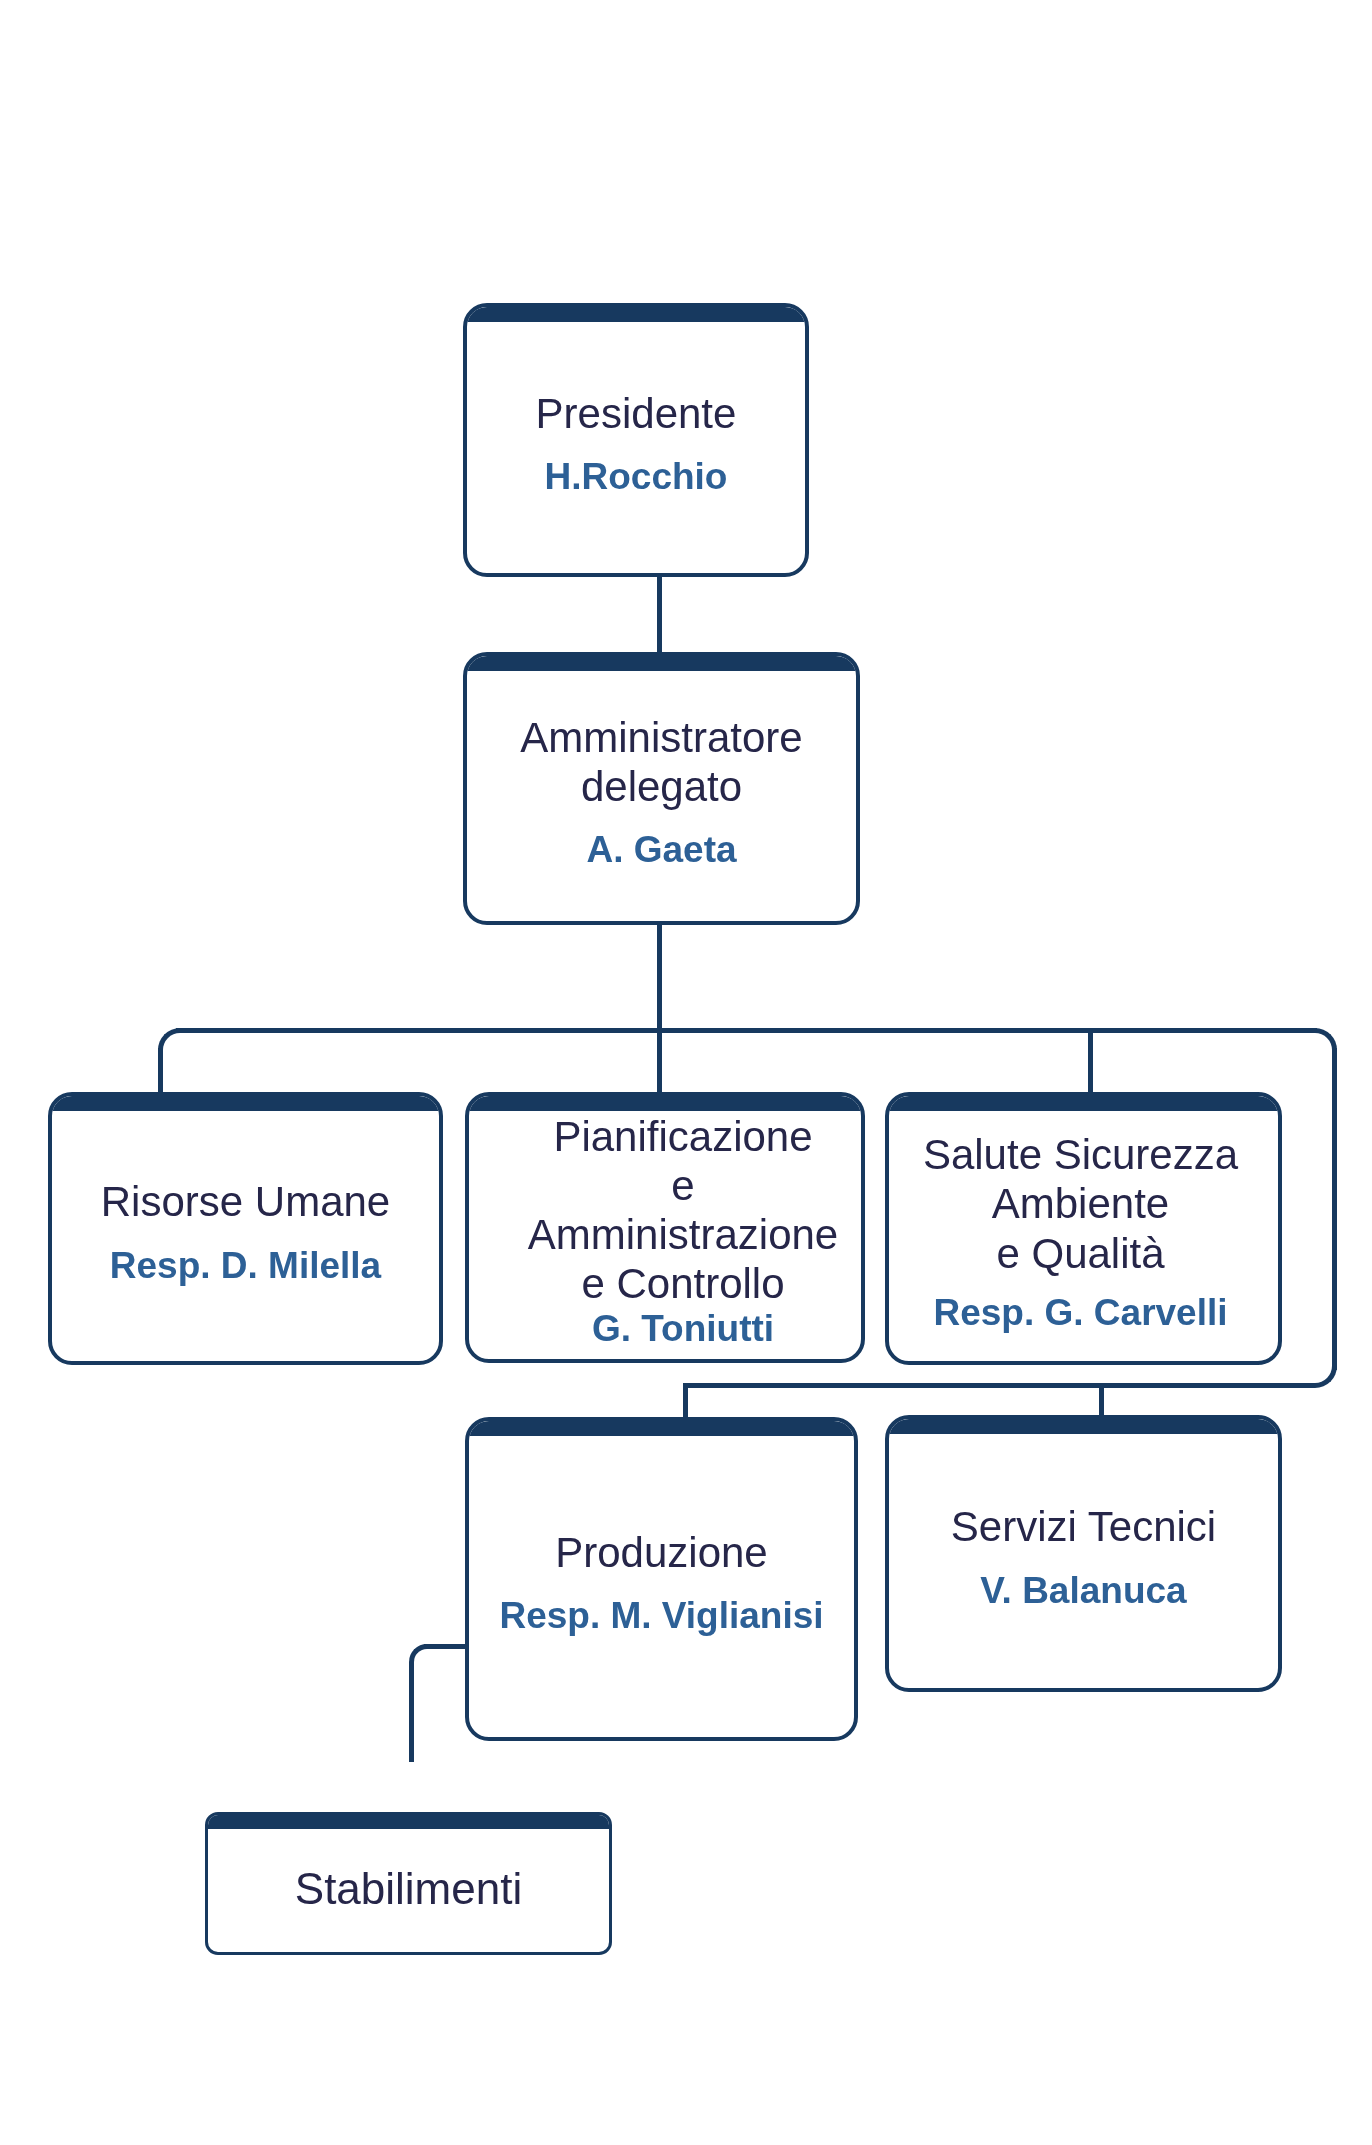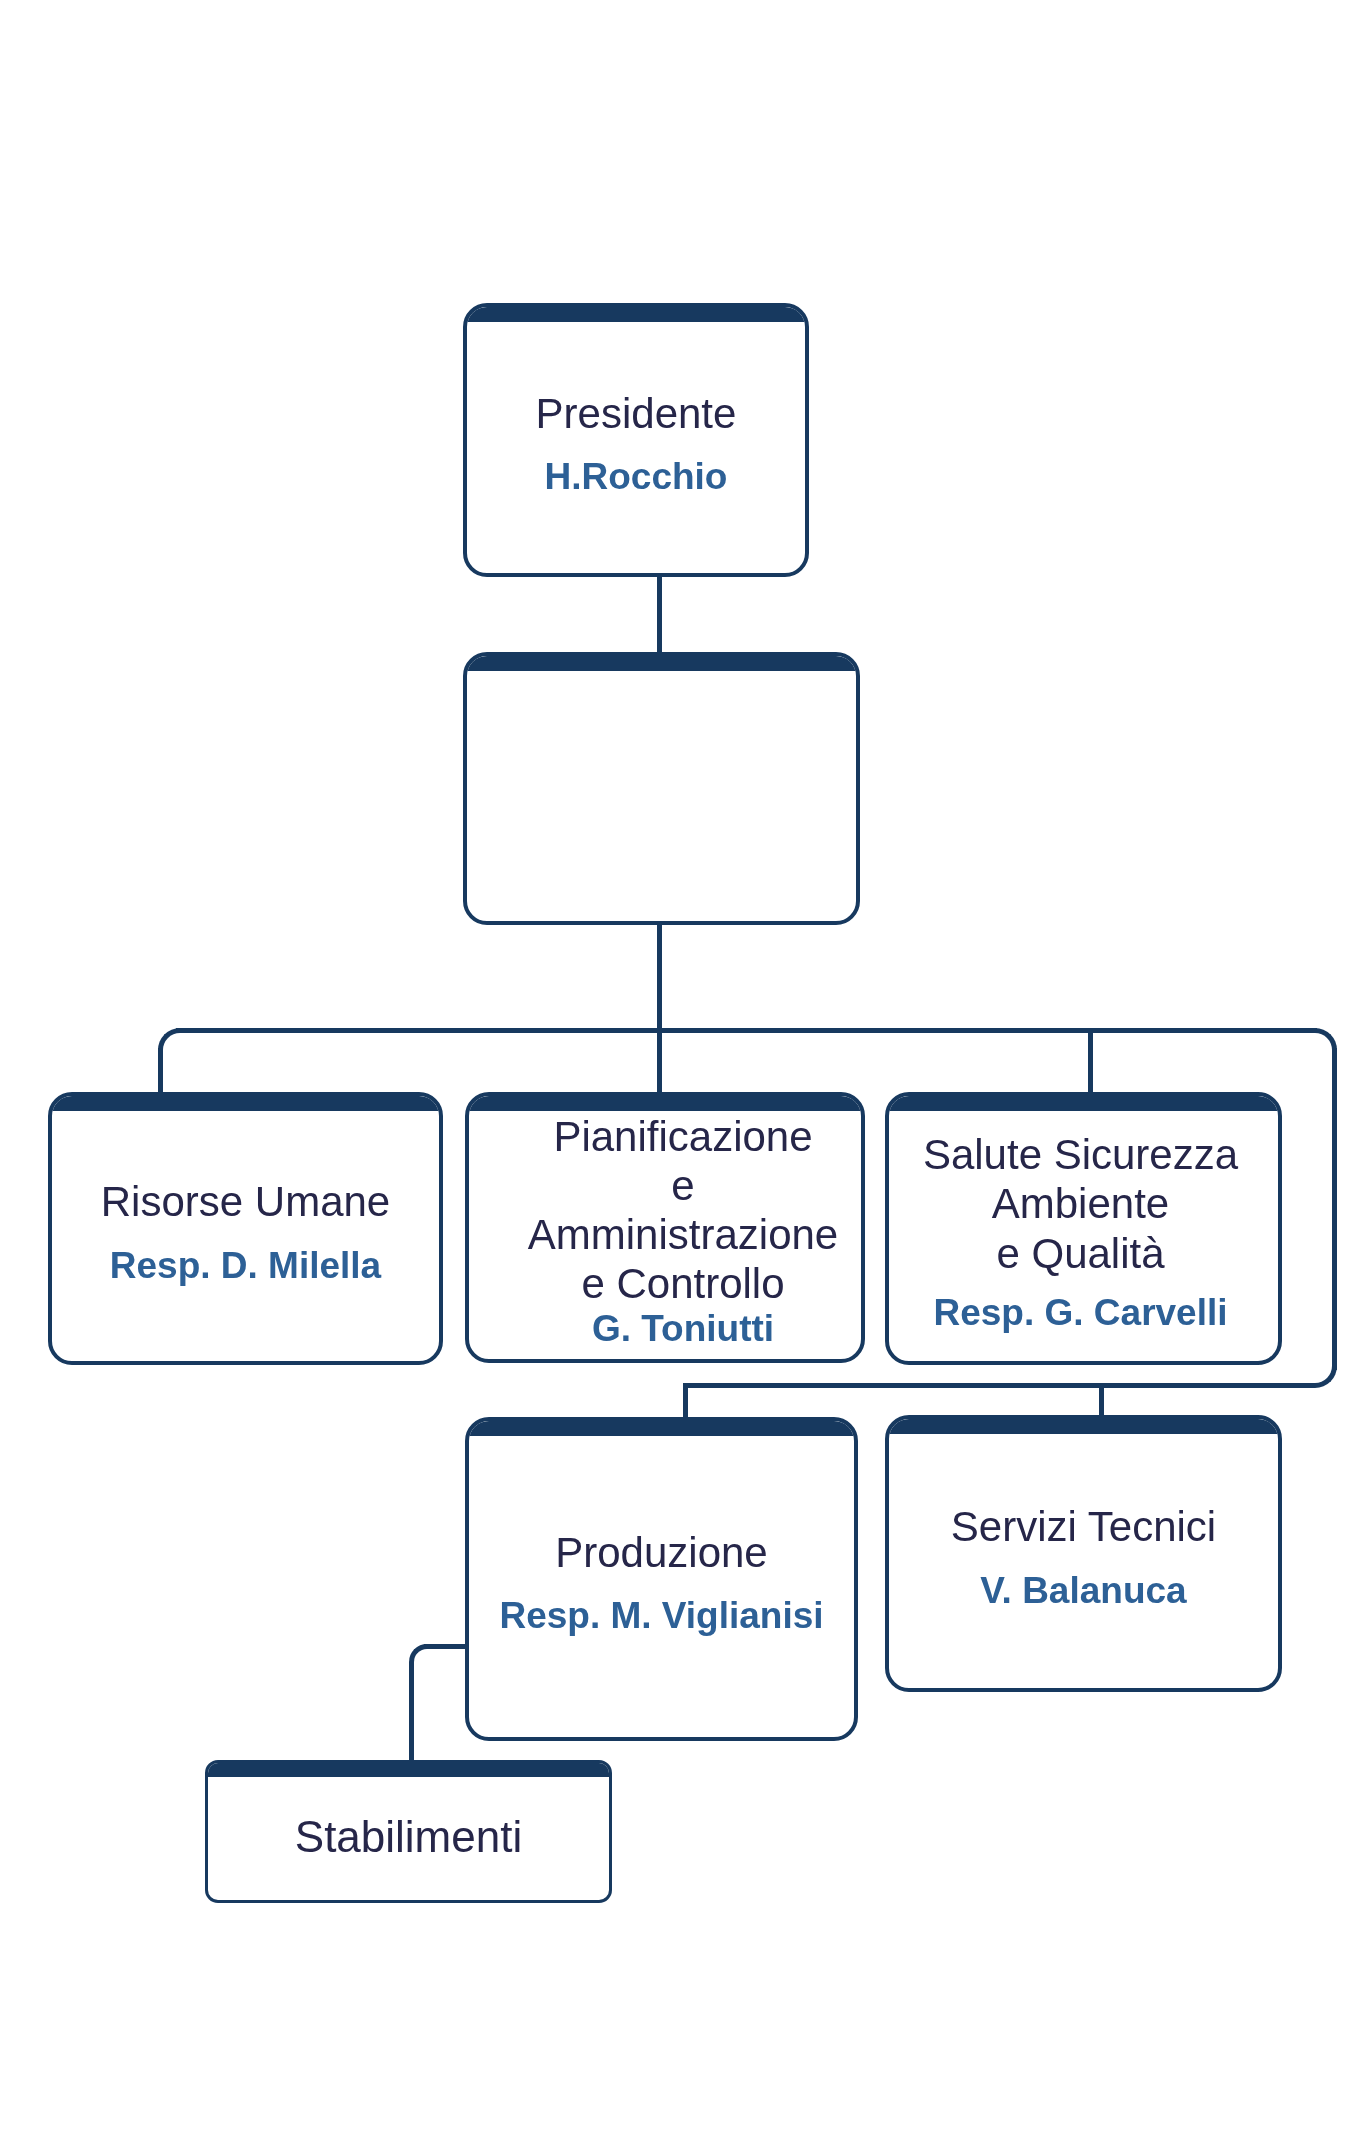--- a/index.html
+++ b/index.html
@@ -109,6 +109,13 @@
 
   <div class="node" id="amministratore">
     <div class="bar"></div>
+    <div class="content">
+      <div class="title">
+        <span>Amministratore</span>
+        <span>delegato</span>
+      </div>
+      <div class="name">A. Gaeta</div>
+    </div>
   </div>
 
   <div class="node" id="risorse">

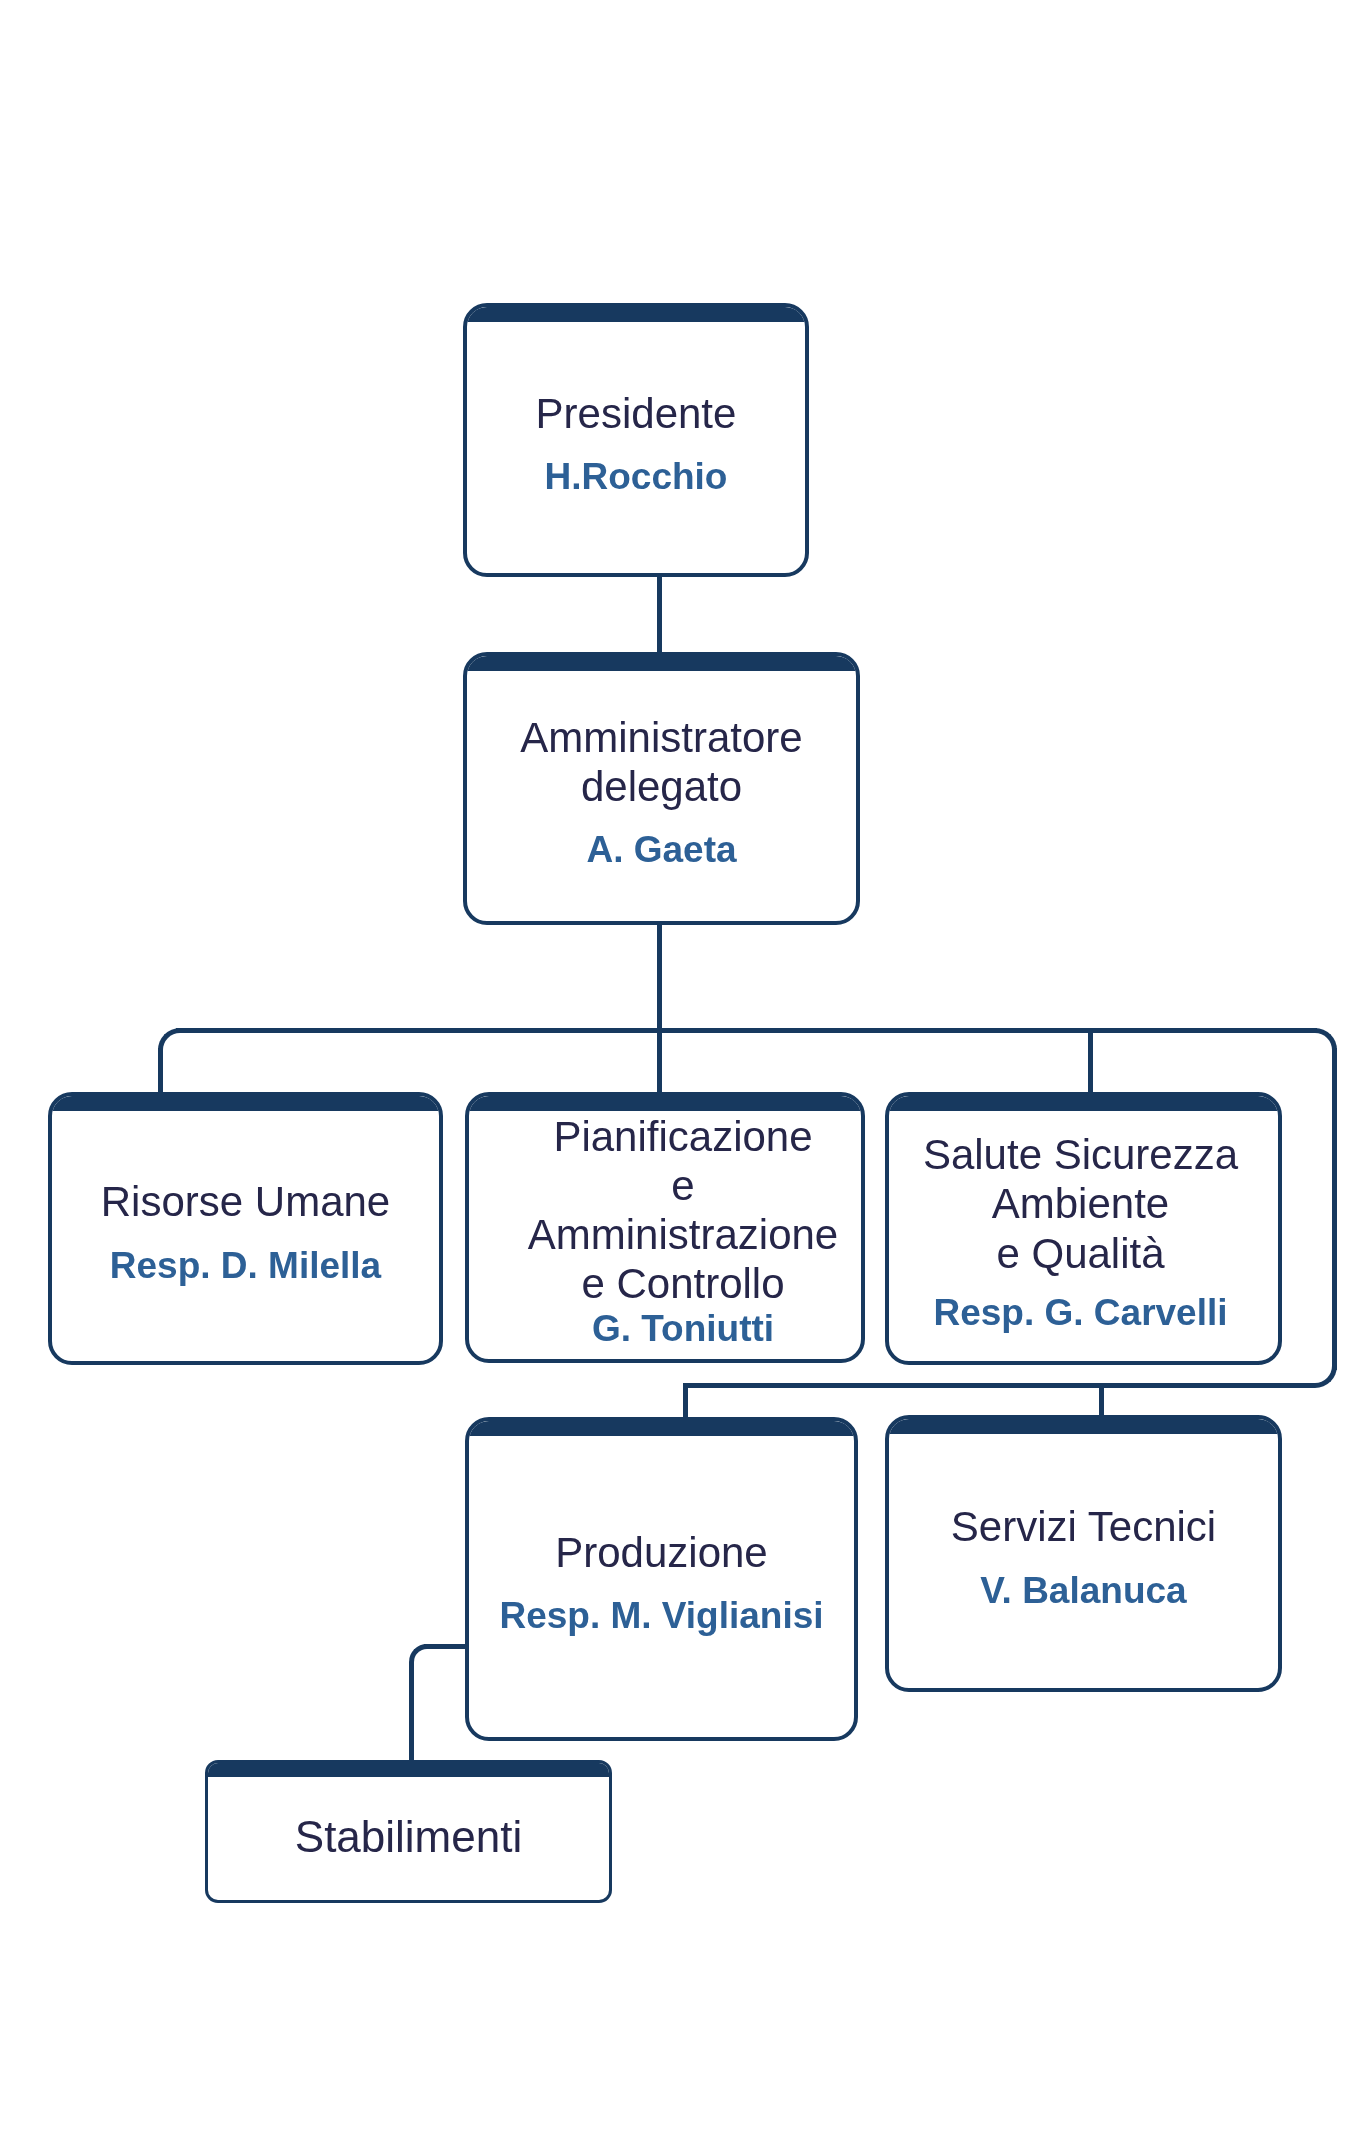--- a/index.html
+++ b/index.html
@@ -51,7 +51,7 @@
   #salute         {left:885px;top:1092px;width:397px;height:273px;}
   #produzione     {left:465px;top:1417px;width:393px;height:324px;}
   #servizi        {left:885px;top:1415px;width:397px;height:277px;}
-  #stabilimenti   {left:205px;top:1760px;width:407px;height:143px;border-radius:13px;border-width:3px;}
+  #stabilimenti   {left:205px;top:1812px;width:407px;height:143px;border-radius:13px;border-width:3px;}
   #stabilimenti .bar{height:14px;}
   #stabilimenti .content{padding-bottom:4px;}
   #stabilimenti .title{font-size:44px;}

